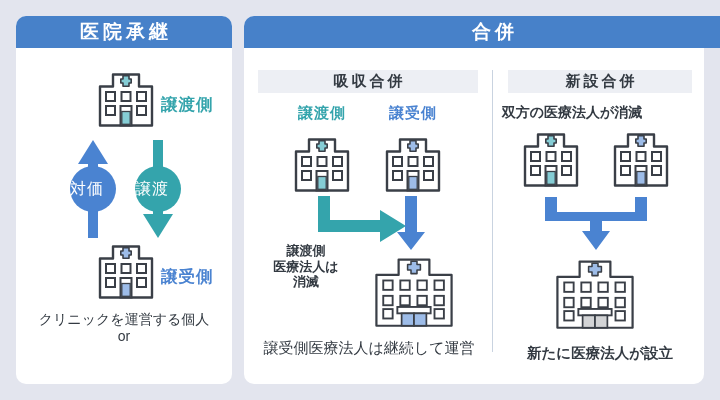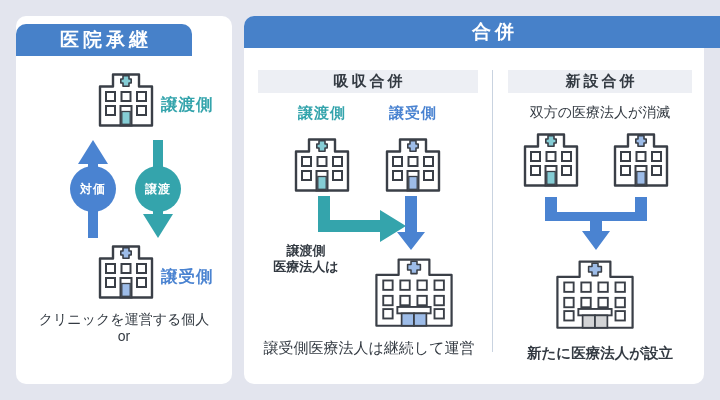--- a/index.html
+++ b/index.html
@@ -23,7 +23,7 @@
   .card-header{position:absolute;height:32px;background:var(--header-blue);
     border-radius:10px 10px 0 0;display:flex;align-items:center;justify-content:center;
     color:#fff;font-weight:bold;font-size:19px;letter-spacing:4px;text-indent:4px}
-  .hdr-left{left:16px;top:24px;width:176px}
+  .hdr-left{left:16px;top:16px;width:216px}
   .hdr-right{left:244px;top:16px;width:498px}
   .abs{position:absolute}
   .hosp{display:block}

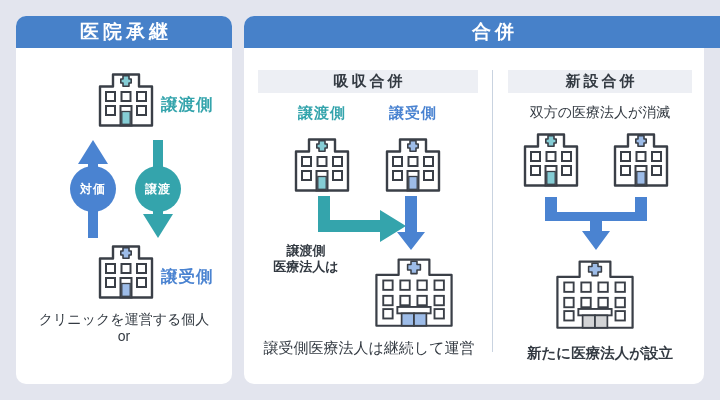--- a/index.html
+++ b/index.html
@@ -65,8 +65,8 @@
   .ab-bighosp{left:373px;top:256px}
   .ab-caption{left:250px;top:339px;width:238px;text-align:center;font-size:15px;
     font-weight:normal;color:var(--text)}
-  .ne-note{left:500px;top:104px;width:200px;text-align:center;font-size:14px;
-    font-weight:normal;color:var(--text)}
+  .ne-note{left:472px;top:104px;width:200px;text-align:center;font-size:14px;
+    font-weight:bold;color:var(--text)}
   .ne-hospL{left:522px;top:132px}
   .ne-hospR{left:612px;top:132px}
   .ne-arrow{left:545px;top:197px}

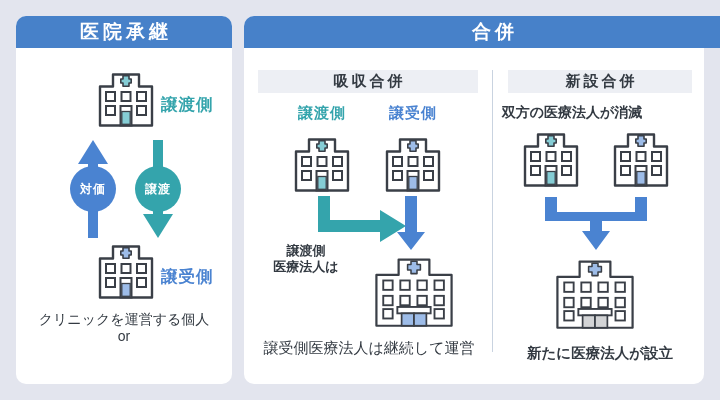--- a/index.html
+++ b/index.html
@@ -34,7 +34,7 @@
   .teal-text{color:var(--teal)}
   .blue-text{color:var(--blue)}
   .circle{width:46px;height:46px;border-radius:50%;display:flex;align-items:center;
-    justify-content:center;color:#fff;font-size:12px;font-weight:bold;letter-spacing:1px}
+    justify-content:flex-start;color:#fff;font-size:16px;font-weight:normal;letter-spacing:1px}
   .circle.blue{background:var(--blue)}
   .circle.teal{background:var(--teal)}
   .lp-hospA{left:97px;top:72px}

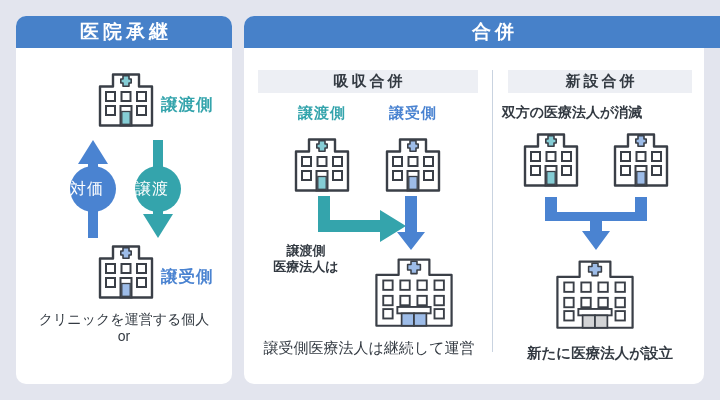--- a/index.html
+++ b/index.html
@@ -174,6 +174,7 @@
   <div class="abs ab-note">
     <div>譲渡側</div>
     <div>医療法人は</div>
+    <div>消滅</div>
   </div>
 
   <svg class="abs hosp hosp-blue ab-bighosp" width="82" height="72">

